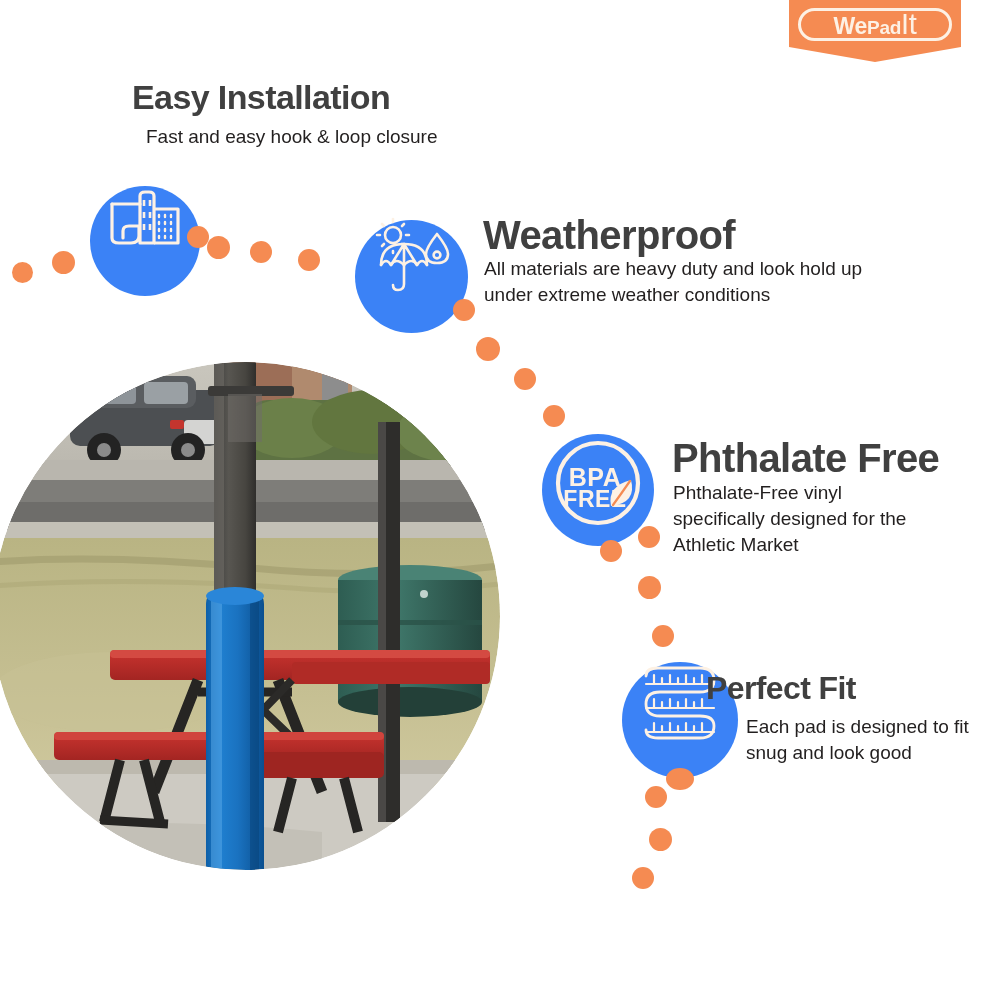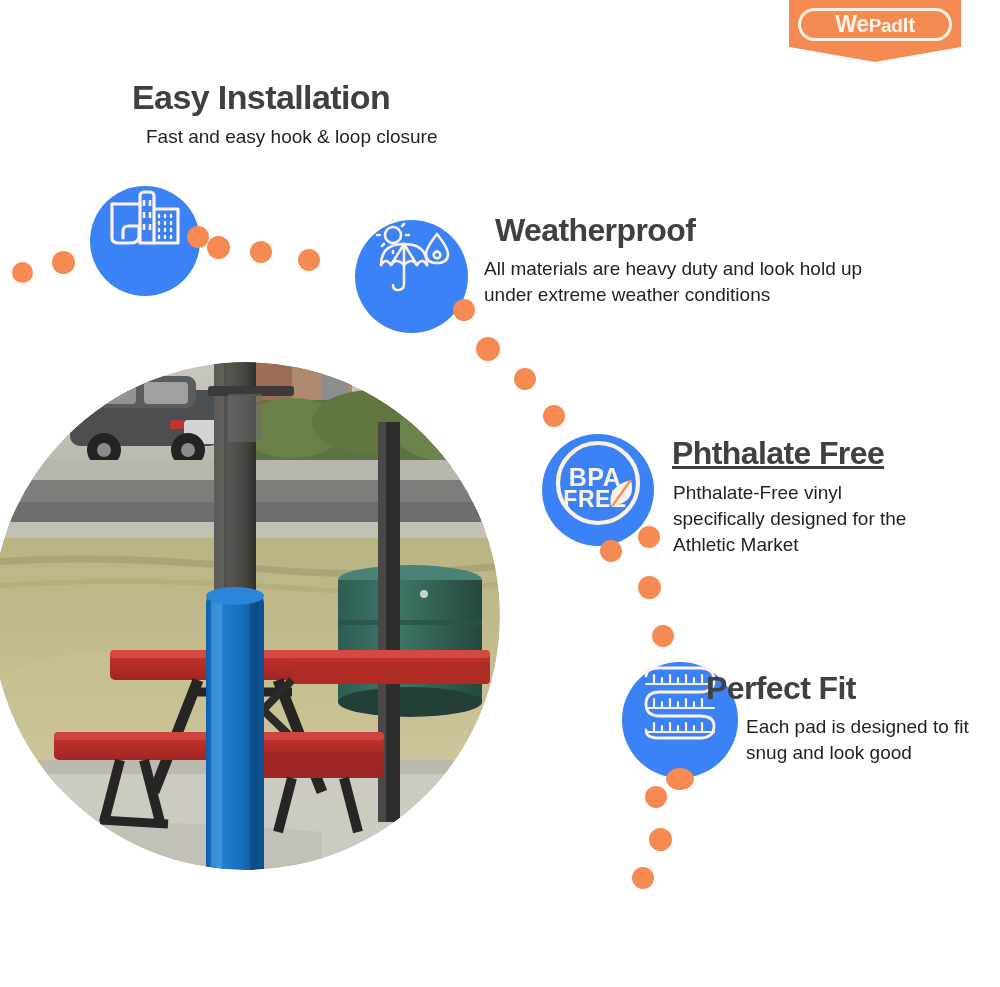--- a/index.html
+++ b/index.html
@@ -56,7 +56,7 @@
   }
   .logo-text .lg-we { font-weight: bold; }
   .logo-text .lg-pad { font-size: 19px; font-weight: bold; }
-  .logo-text .lg-it { font-size: 21px; font-weight: bold; }
+  .logo-text .lg-it { font-size: 29px; font-weight: normal; }
 
   
   .feature-title {

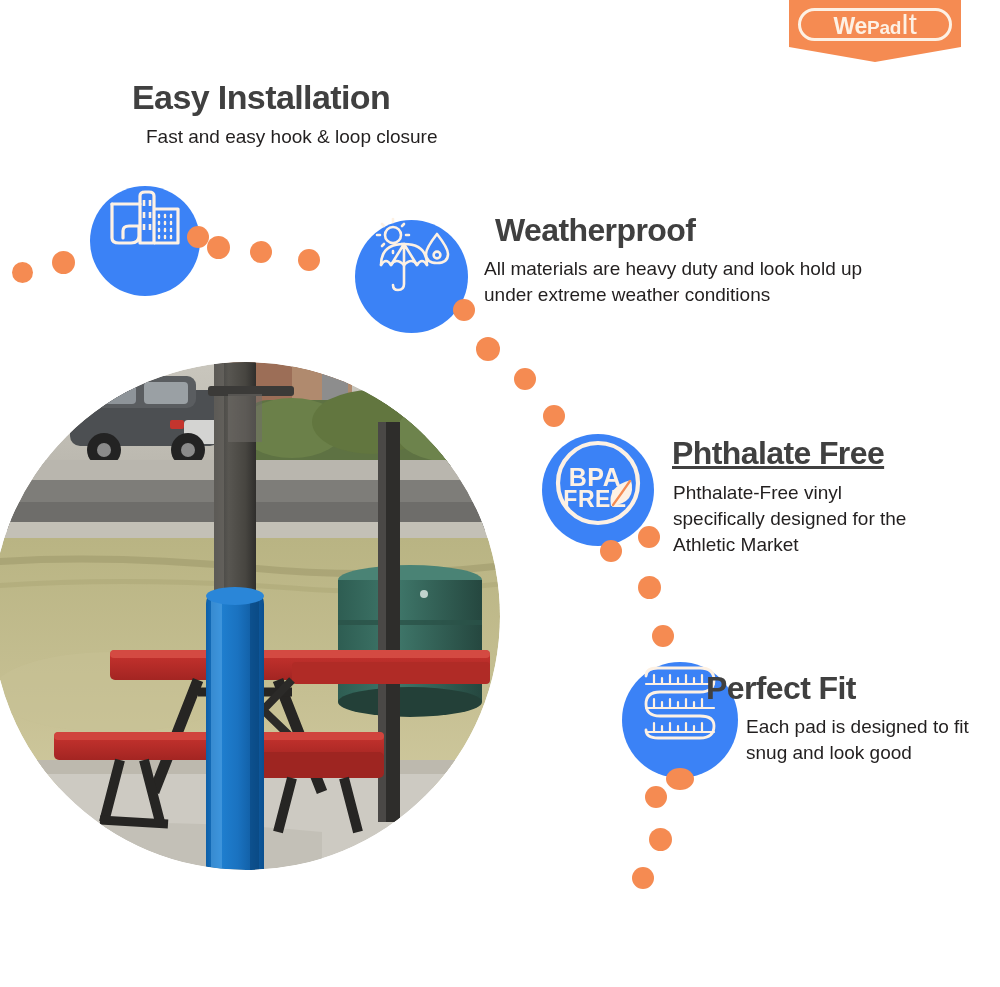--- a/index.html
+++ b/index.html
@@ -77,7 +77,7 @@
   #t-install { left: 132px; top: 80px; font-size: 34px; }
   #d-install { left: 146px; top: 124px; font-size: 19px; width: 420px; }
 
-  #t-weather { left: 483px; top: 214px; font-size: 32px; margin-left: 12px; }
+  #t-weather { left: 483px; top: 214px; font-size: 40px; }
   #d-weather { left: 484px; top: 256px; font-size: 19px; width: 420px; }
 
   #t-phthalate { left: 672px; top: 437px; font-size: 32px; text-decoration: underline; }

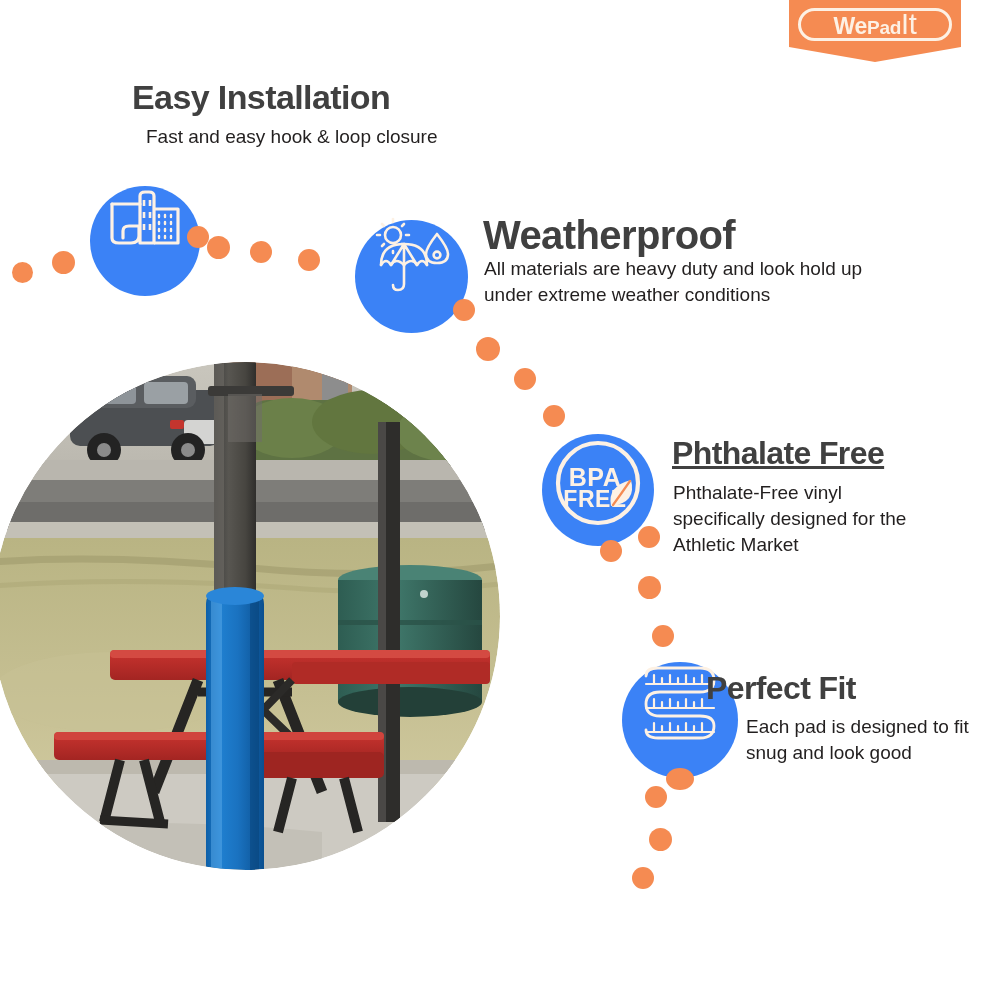--- a/index.html
+++ b/index.html
@@ -80,7 +80,7 @@
   #t-weather { left: 483px; top: 214px; font-size: 40px; }
   #d-weather { left: 484px; top: 256px; font-size: 19px; width: 420px; }
 
-  #t-phthalate { left: 672px; top: 437px; font-size: 32px; text-decoration: underline; }
+  #t-phthalate { left: 672px; top: 437px; font-size: 40px; }
   #d-phthalate { left: 673px; top: 480px; font-size: 19px; width: 262px; }
 
   #t-fit { left: 706px; top: 672px; font-size: 32px; }

